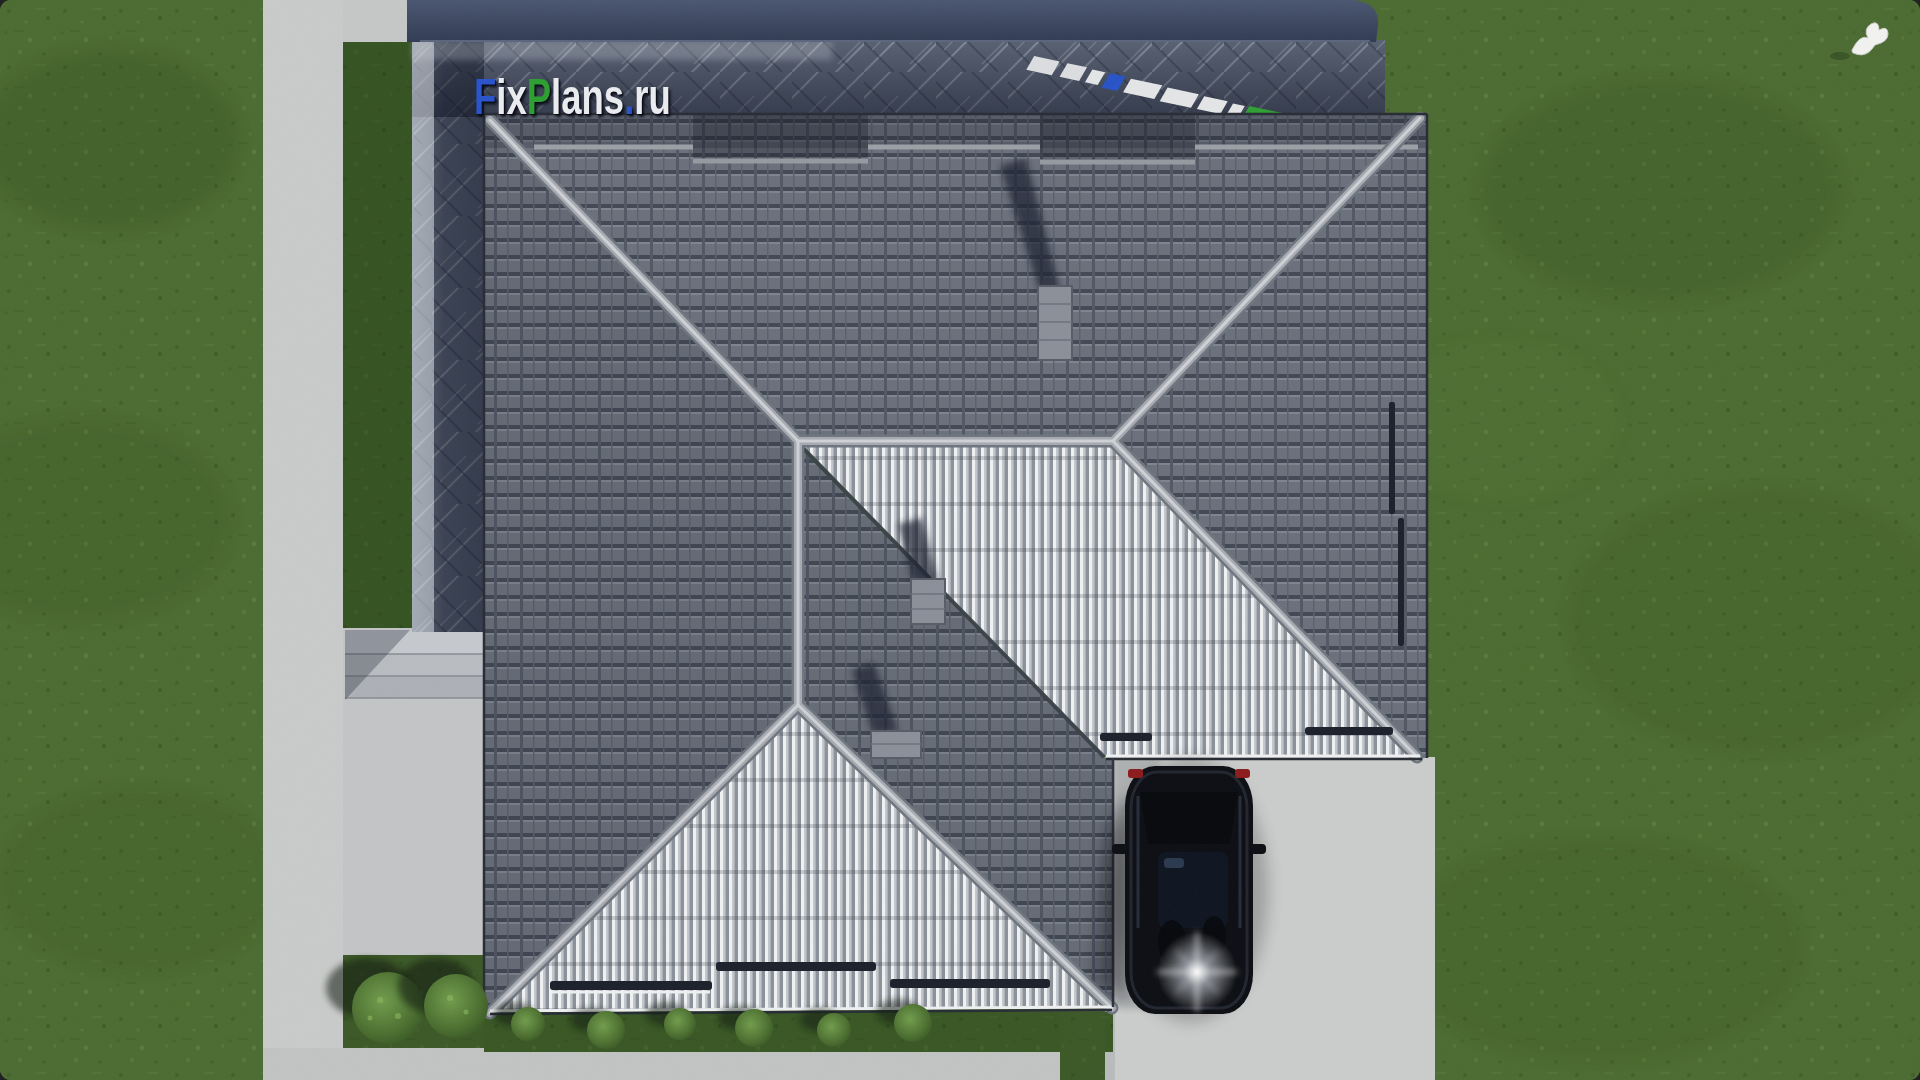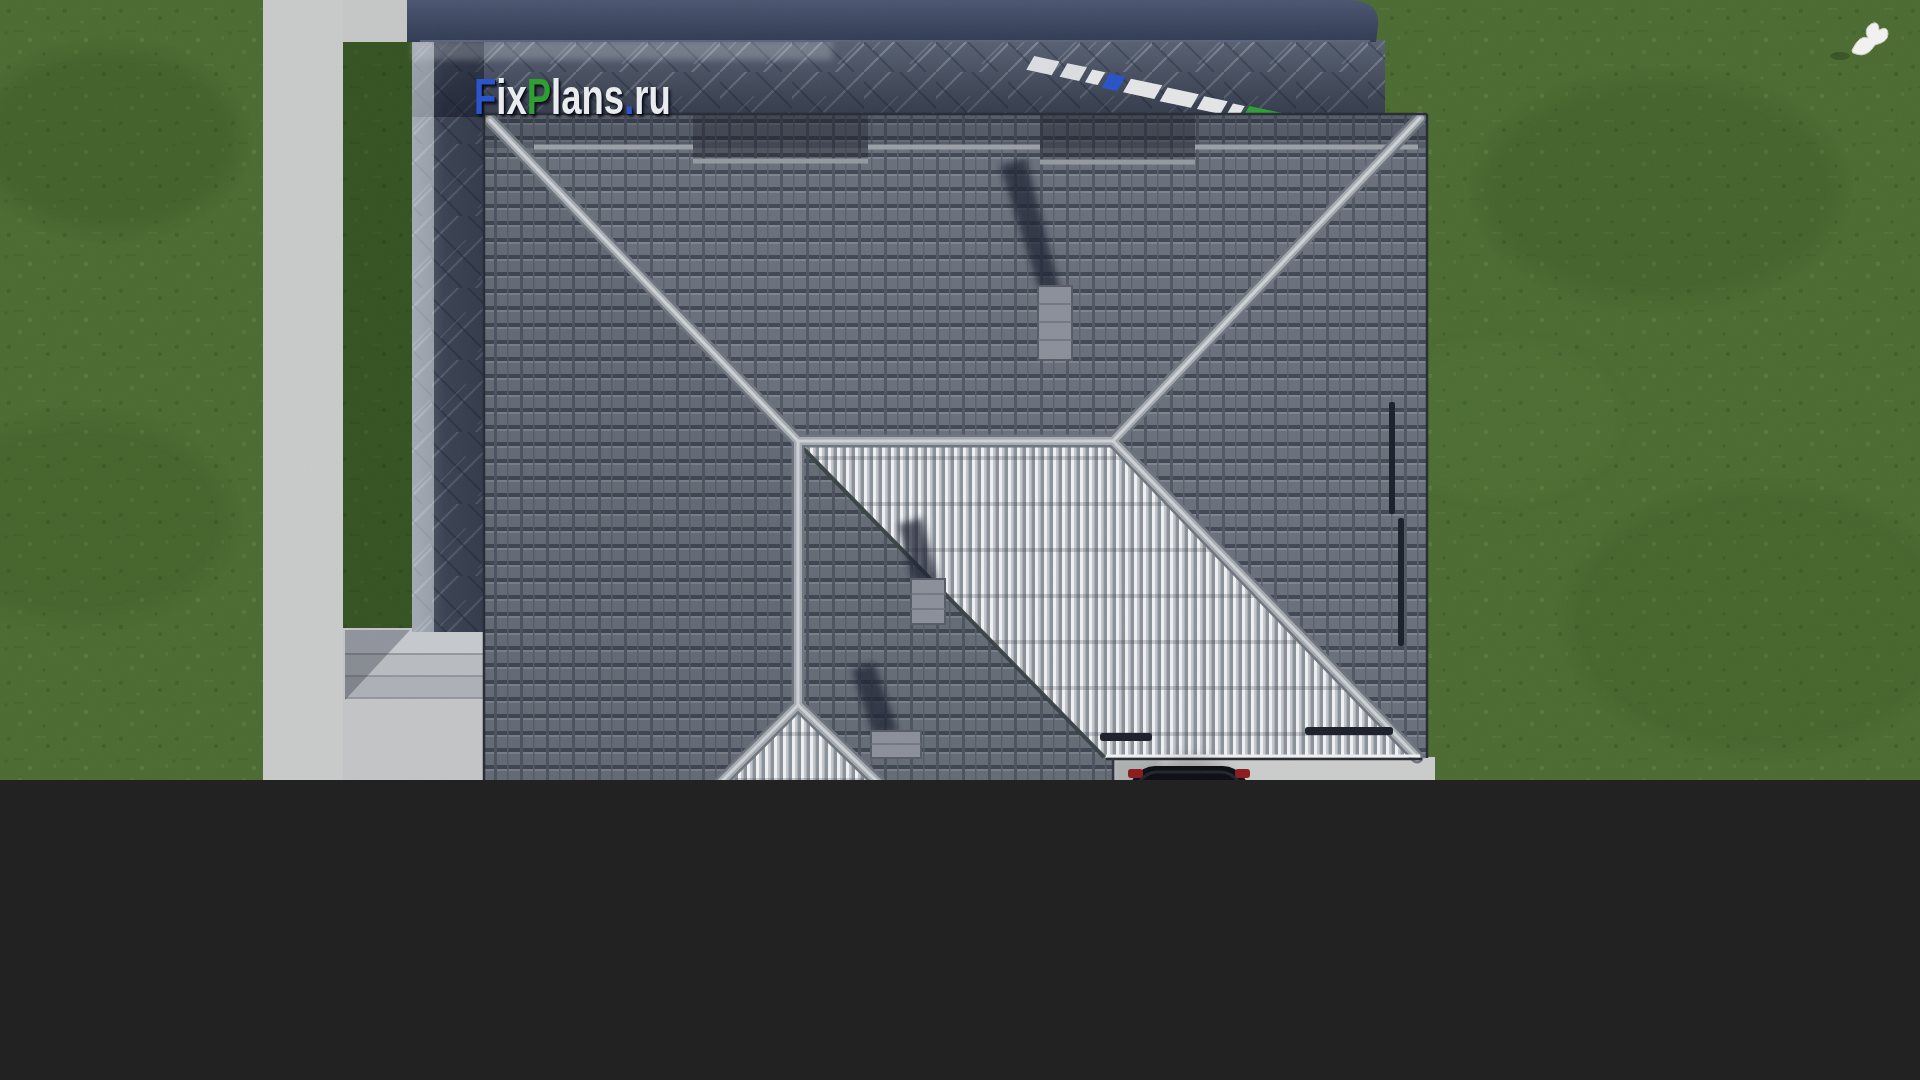--- a/index.html
+++ b/index.html
@@ -3,8 +3,8 @@
 <meta charset="utf-8">
 <style>
   html,body{margin:0;padding:0;background:#222;}
-  .scene{position:relative;width:1920px;height:780px;overflow:hidden;
-         background:#4b6b31;font-family:"Liberation Sans",sans-serif;}
+  .scene{position:relative;width:1920px;height:1080px;overflow:hidden;
+         background:#4b6b31;font-family:"Liberation Sans",sans-serif;border-radius:11px;}
   .scene svg{position:absolute;left:0;top:0;}
   .watermark{position:absolute;left:474px;top:68px;z-index:5;
              font-size:50px;font-weight:bold;letter-spacing:0px;

